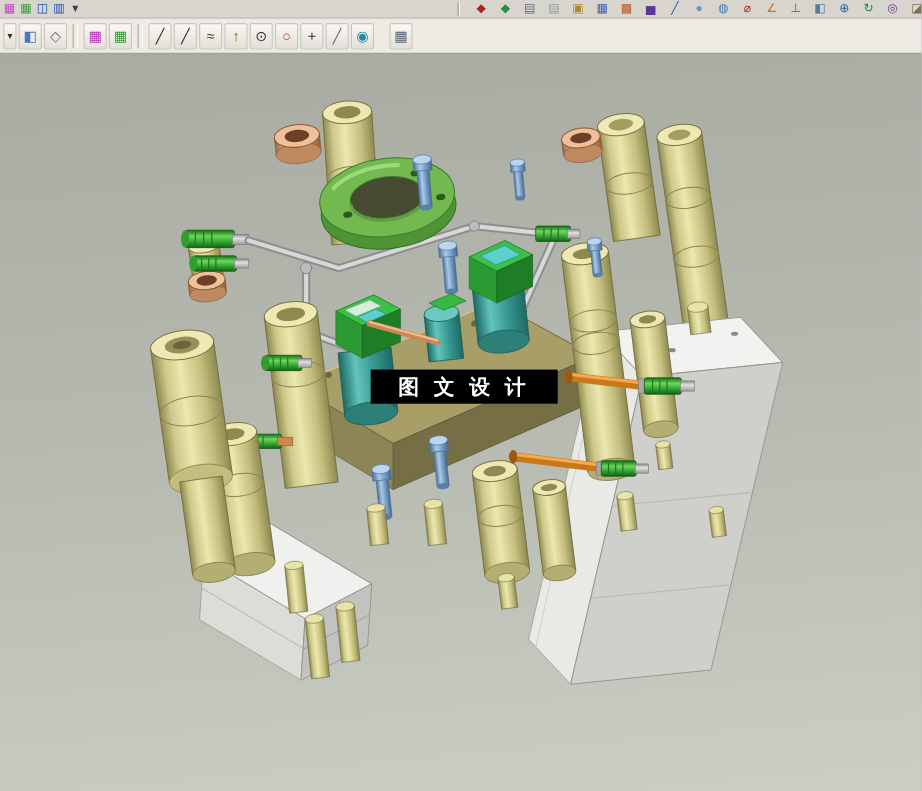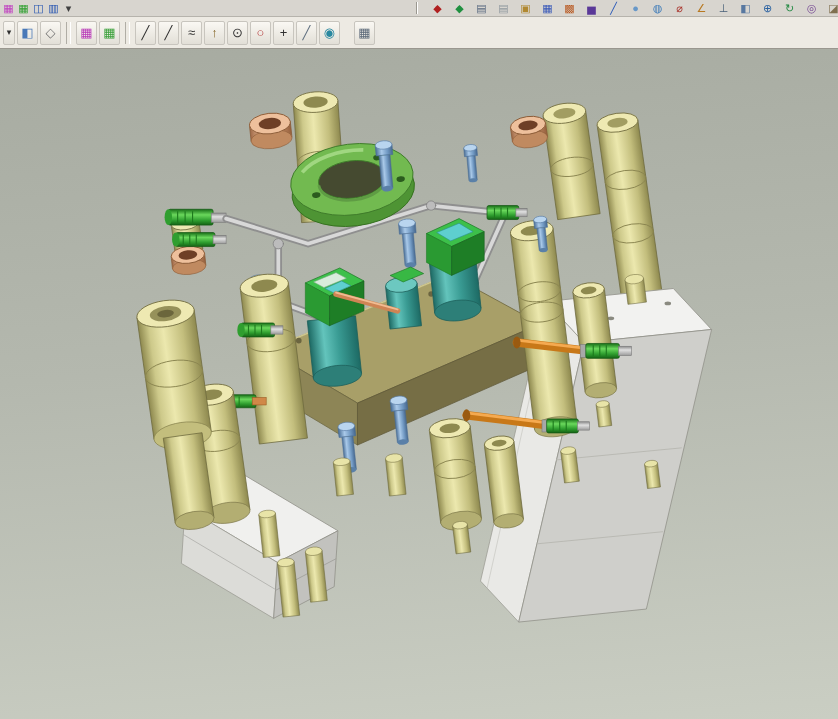--- a/index.html
+++ b/index.html
@@ -531,6 +531,7 @@
       </g>
     </svg>
 
+    <div class="wm">图 文 设 计</div>
   </div>
 </div>
 

